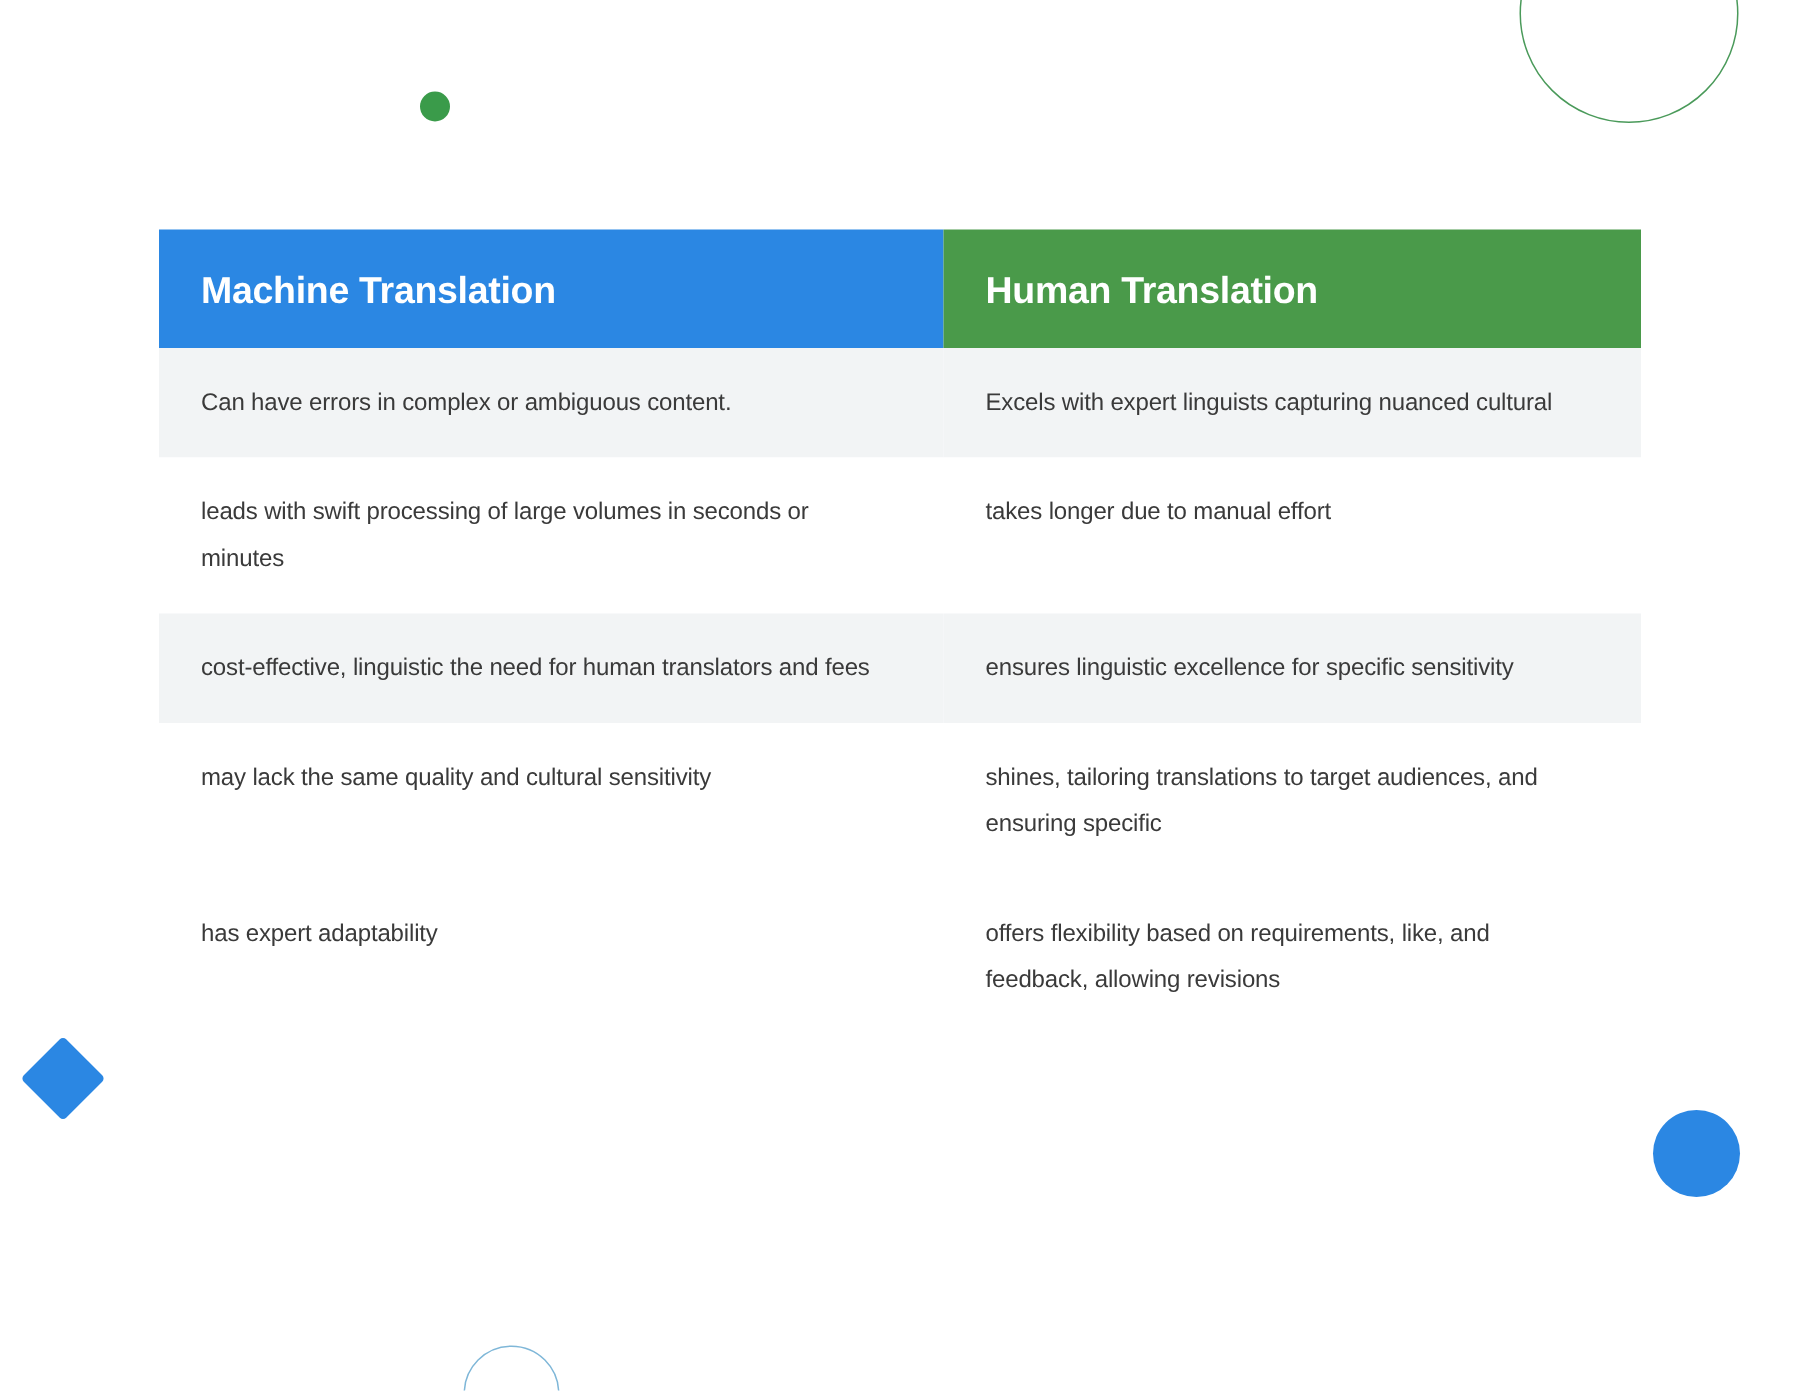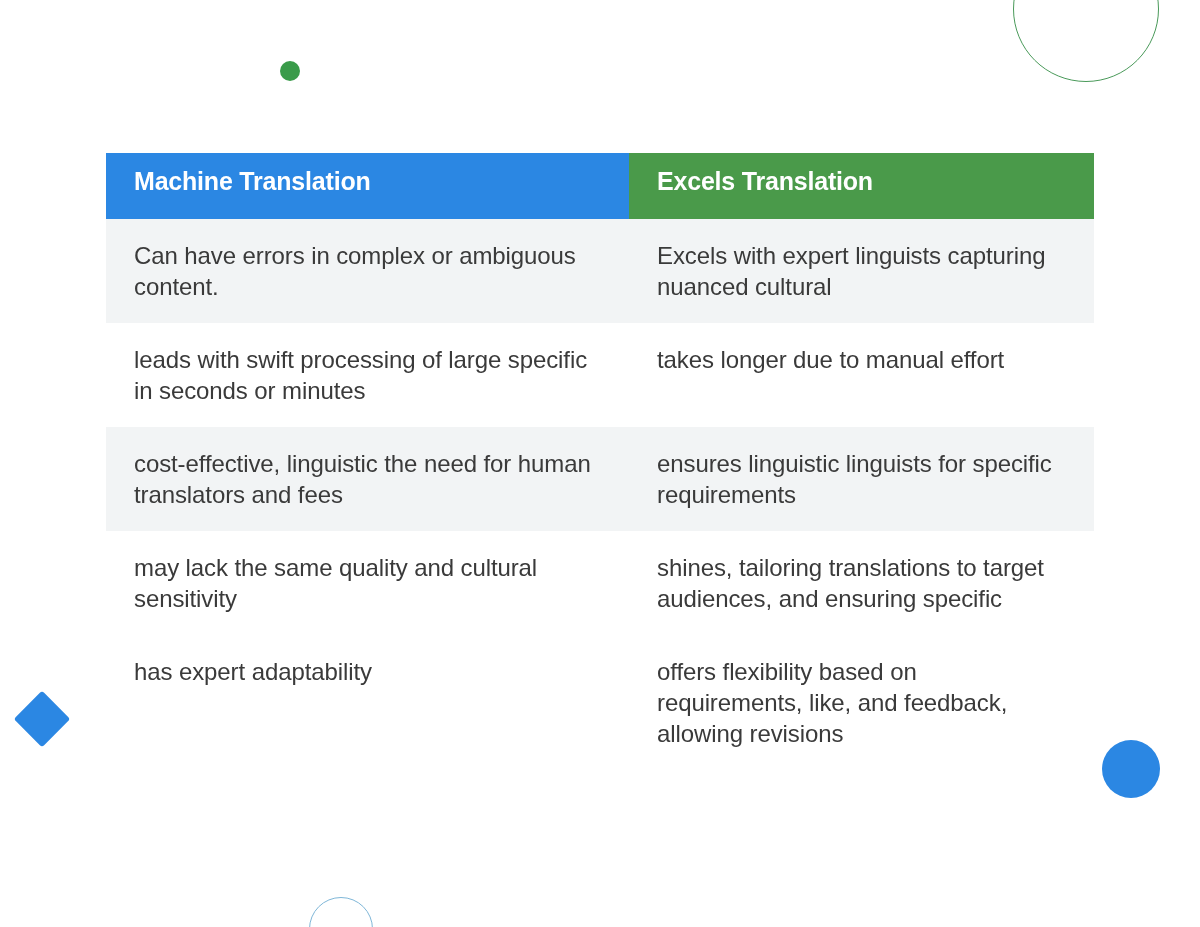--- a/index.html
+++ b/index.html
@@ -82,7 +82,7 @@
     font-size: 25px;
     font-weight: bold;
     color: #ffffff;
-    padding: 14px 0 23px 28px;
+    padding: 27px 0 23px 28px;
     letter-spacing: -0.2px;
     vertical-align: middle;
   }

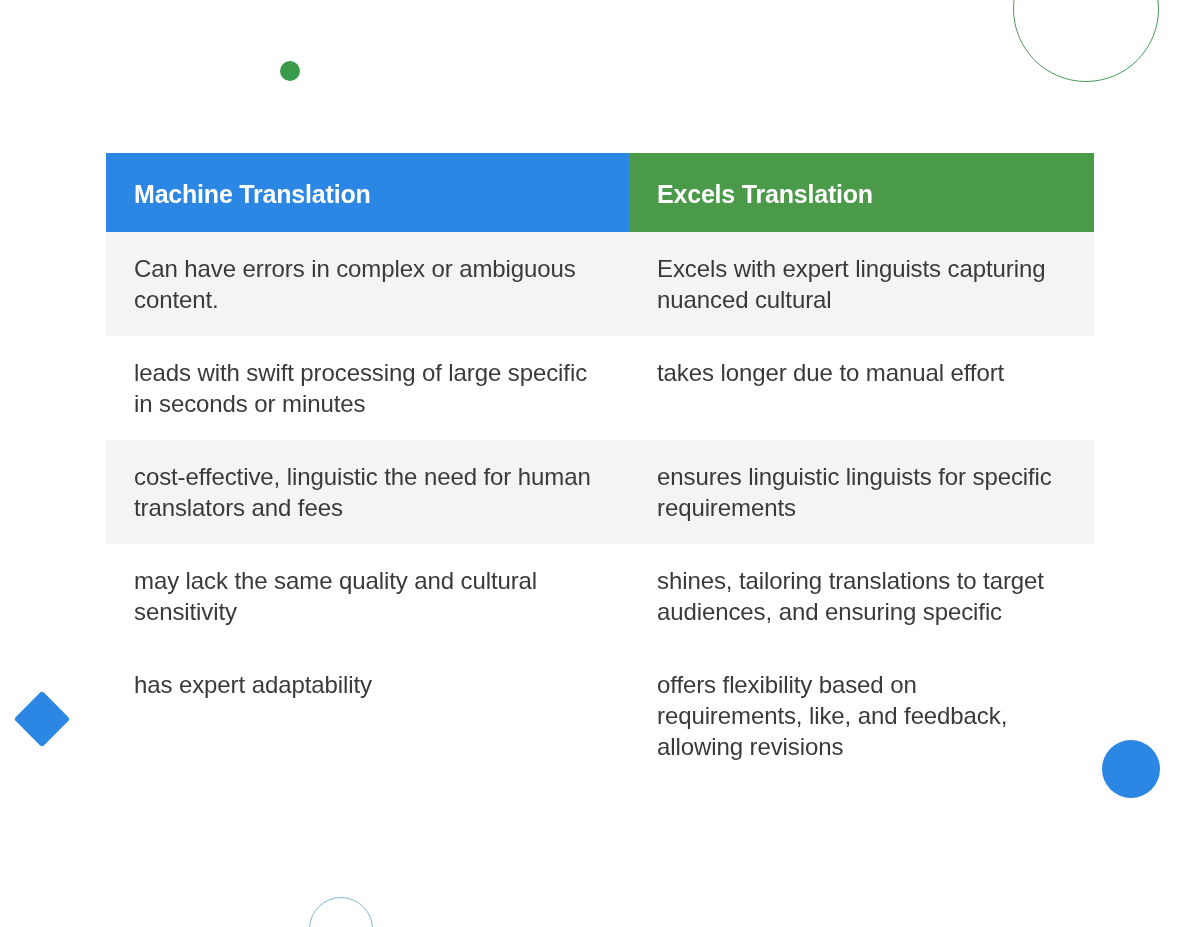--- a/index.html
+++ b/index.html
@@ -122,7 +122,7 @@
     <thead>
       <tr>
         <th class="col-machine">Machine Translation</th>
-        <th class="col-human">Excels Translation</th>
+        <th class="col-human">Human Translation</th>
       </tr>
     </thead>
     <tbody>

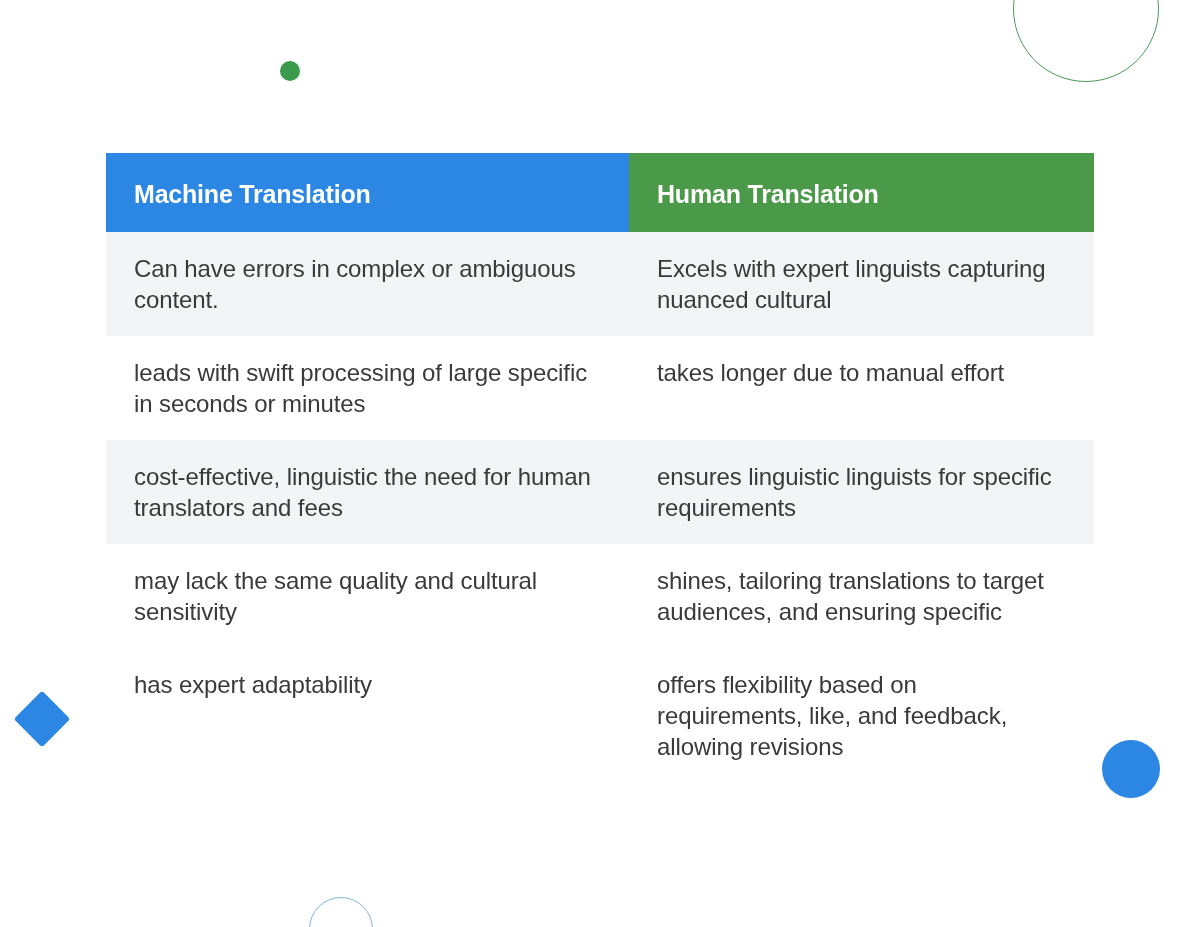--- a/index.html
+++ b/index.html
@@ -94,7 +94,7 @@
     background: #4a9a4a;
   }
   table.comparison td {
-    font-size: 24px;
+    font-size: 16px;
     line-height: 31px;
     color: #3a3a3a;
     padding: 21px 34px 21px 28px;

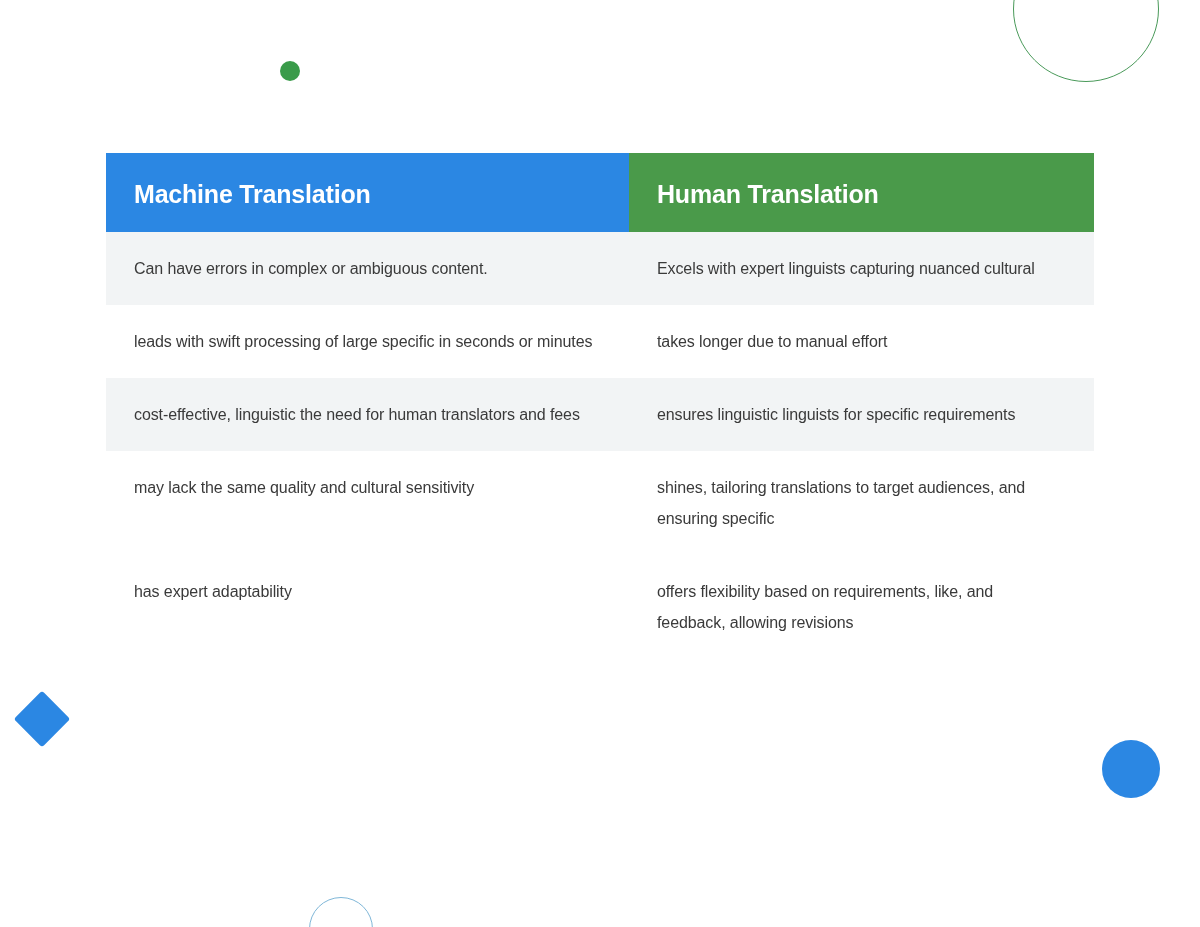--- a/index.html
+++ b/index.html
@@ -131,7 +131,7 @@
         <td>Excels with expert linguists capturing nuanced cultural</td>
       </tr>
       <tr class="row-plain">
-        <td>leads with swift processing of large specific in seconds or minutes</td>
+        <td>leads with swift processing of large volumes in seconds or minutes</td>
         <td>takes longer due to manual effort</td>
       </tr>
       <tr class="row-alt">

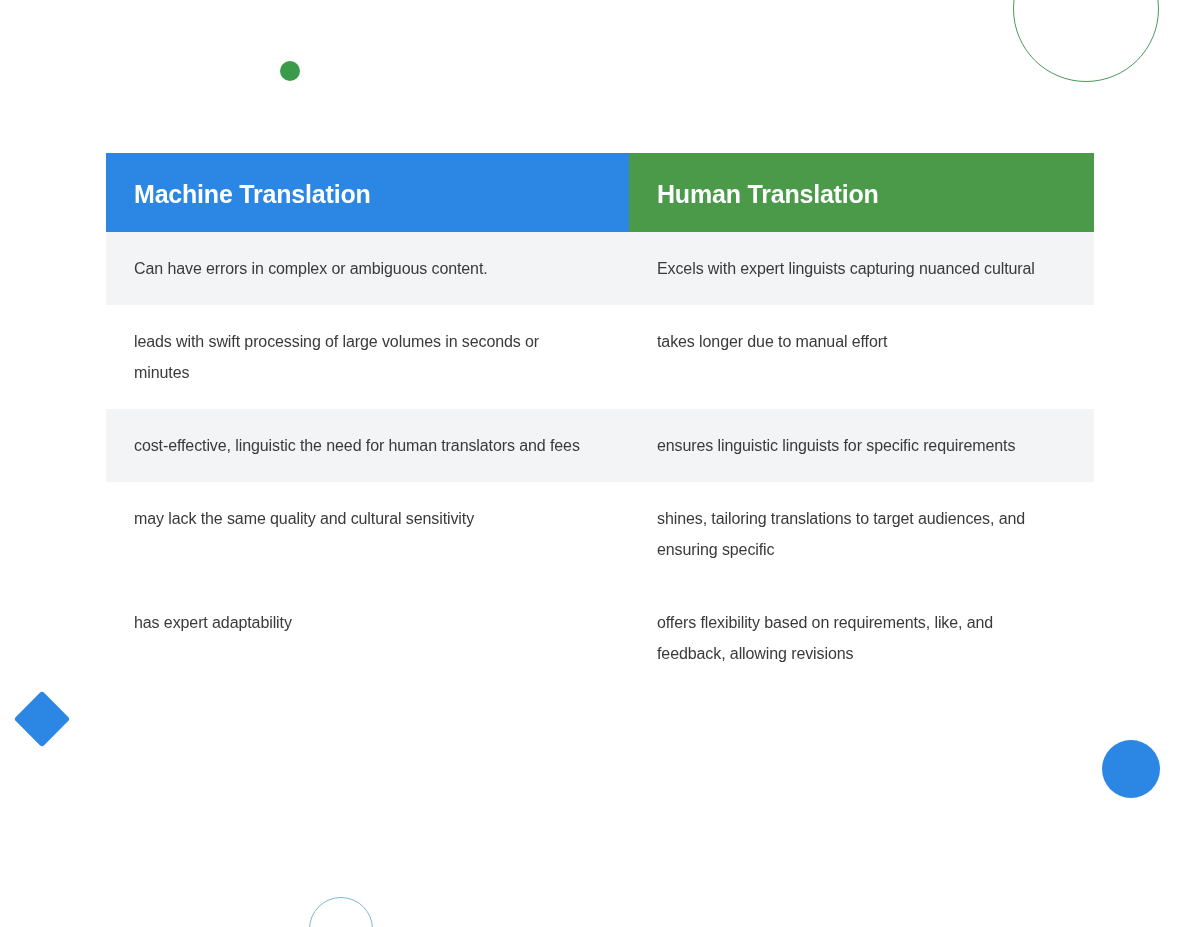--- a/index.html
+++ b/index.html
@@ -136,7 +136,7 @@
       </tr>
       <tr class="row-alt">
         <td>cost-effective, linguistic the need for human translators and fees</td>
-        <td>ensures linguistic linguists for specific requirements</td>
+        <td>ensures linguistic excellence for specific sensitivity</td>
       </tr>
       <tr class="row-plain">
         <td>may lack the same quality and cultural sensitivity</td>

